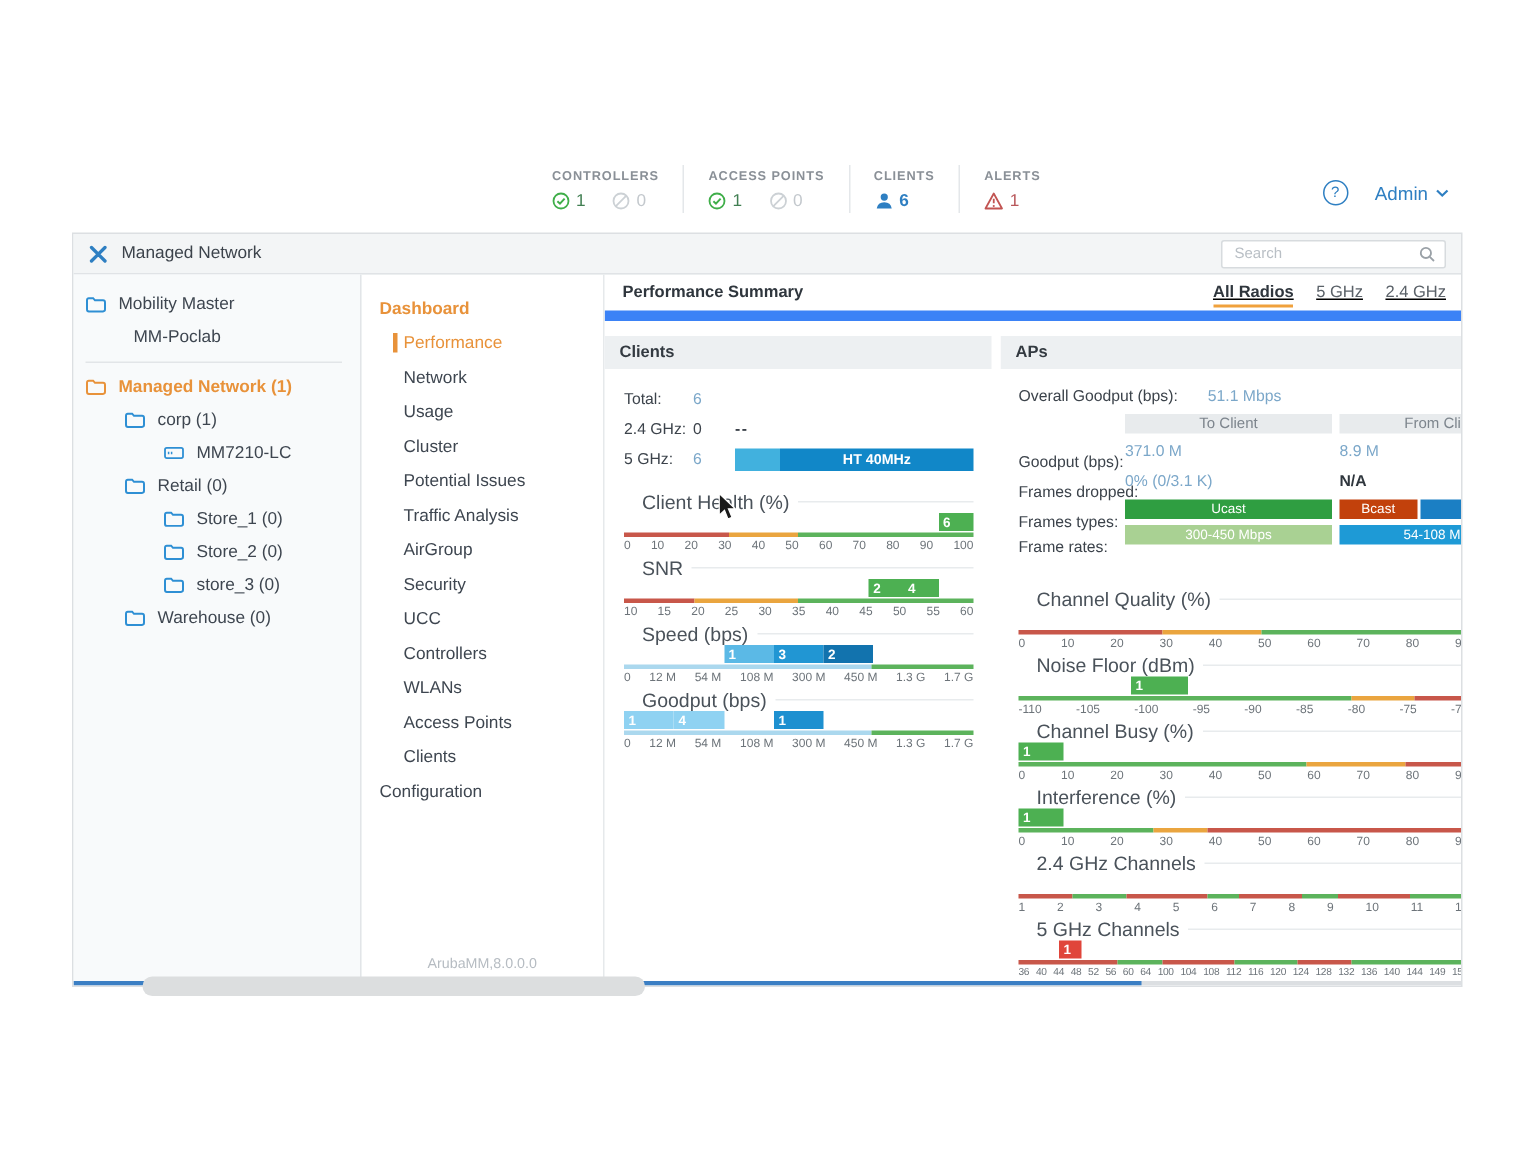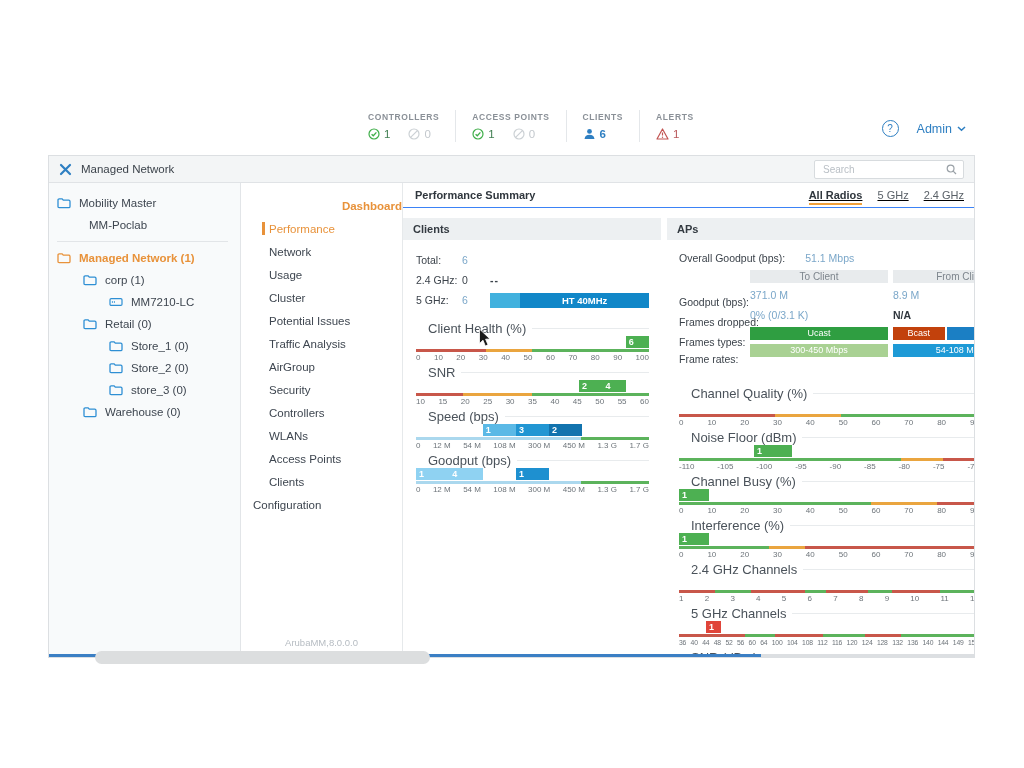--- a/index.html
+++ b/index.html
@@ -49,7 +49,7 @@
   .nav-footer{position:absolute;bottom:9px;width:100%;text-align:center;font-size:9.5px;color:#b6bcc2;}
   
   .main{flex:1;display:flex;flex-direction:column;overflow:hidden;min-width:0;}
-  .summary-bar{height:24px;border-bottom:1px solid #3b82f6;display:flex;align-items:center;padding:0 10px 0 12px;flex-shrink:0;}
+  .summary-bar{height:24px;border-bottom:7px solid #3b82f6;display:flex;align-items:center;padding:0 10px 0 12px;flex-shrink:0;}
   .summary-title{font-size:11px;font-weight:bold;color:#2f363d;}
   .tabs{margin-left:auto;display:flex;gap:15px;align-items:center;text-decoration:underline;}
   .tab{font-size:11px;color:#5a6168;cursor:pointer;}

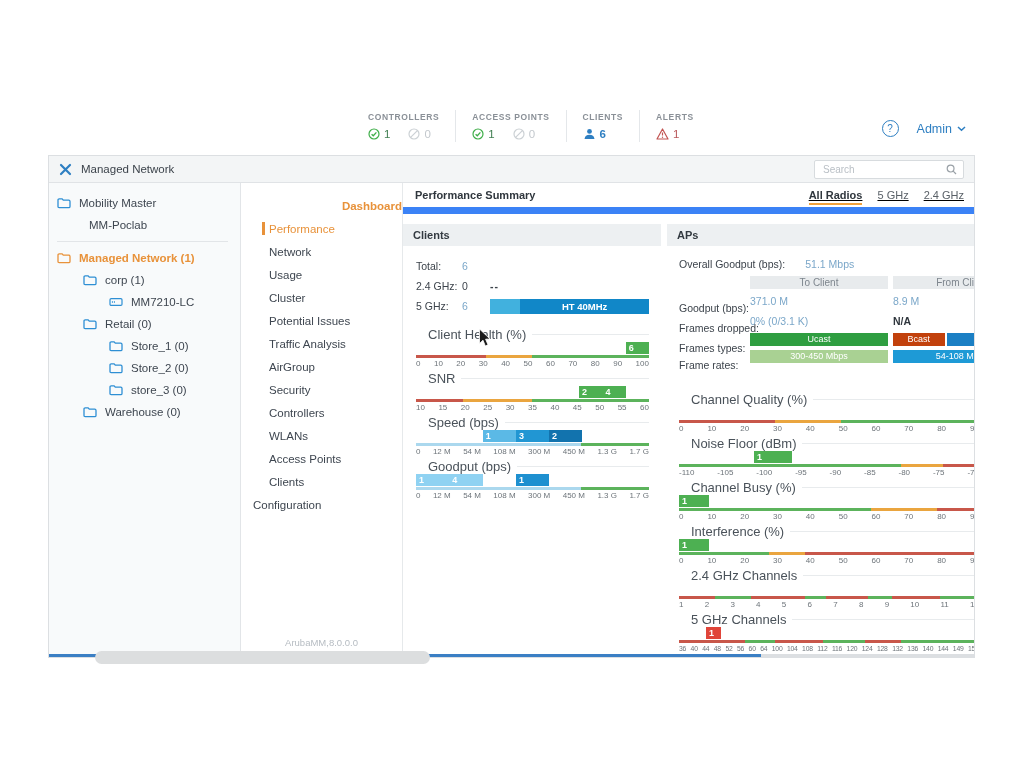--- a/index.html
+++ b/index.html
@@ -42,7 +42,7 @@
   .nav{width:162px;border-right:1px solid #e6e9eb;box-sizing:border-box;padding-top:11px;position:relative;flex-shrink:0;}
   .nav-item{height:23px;display:flex;align-items:center;font-size:11.5px;color:#3e4650;cursor:pointer;white-space:nowrap;}
   .nav-item.section{padding-left:12px;}
-  .nav-item.section.active{color:#e8923a;font-weight:bold;justify-content:flex-end;}
+  .nav-item.section.active{color:#e8923a;font-weight:bold;}
   .nav-item.sub{padding-left:28px;}
   .nav-item.sub.selected{color:#e8923a;padding-left:21px;}
   .sel-bar{width:3px;height:13px;background:#e8923a;margin-right:4px;}

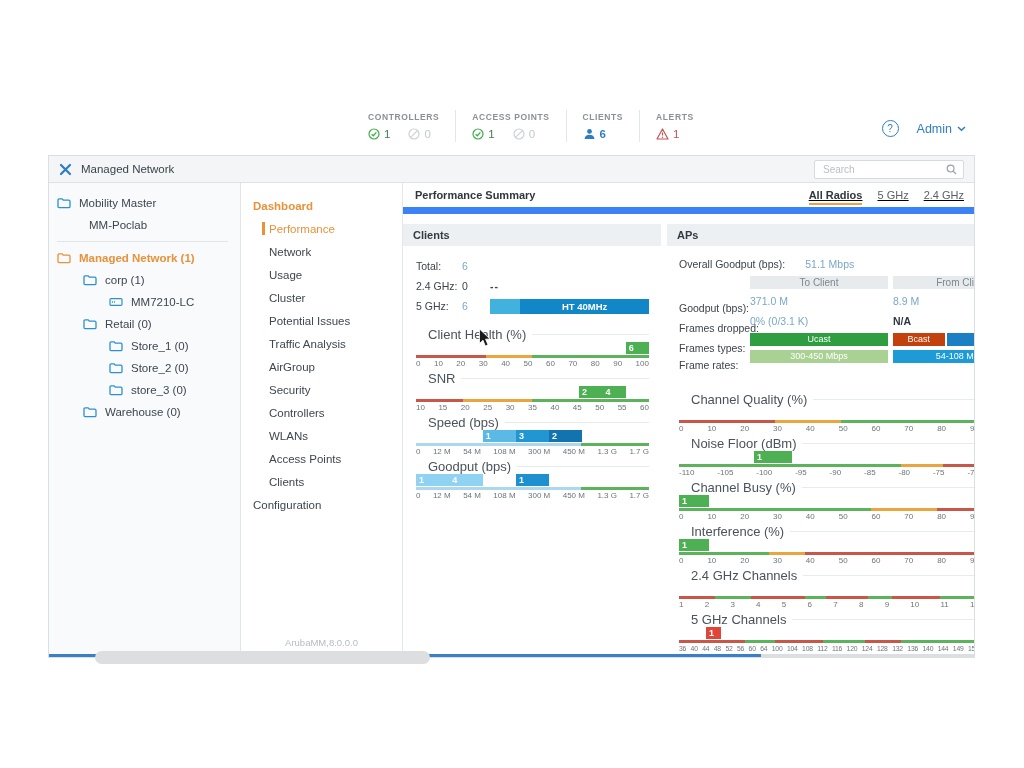--- a/index.html
+++ b/index.html
@@ -323,6 +323,9 @@
             </div>
             <div class="nav-item sub">
               <span>Security</span>
+            </div>
+            <div class="nav-item sub">
+              <span>UCC</span>
             </div>
             <div class="nav-item sub">
               <span>Controllers</span>

